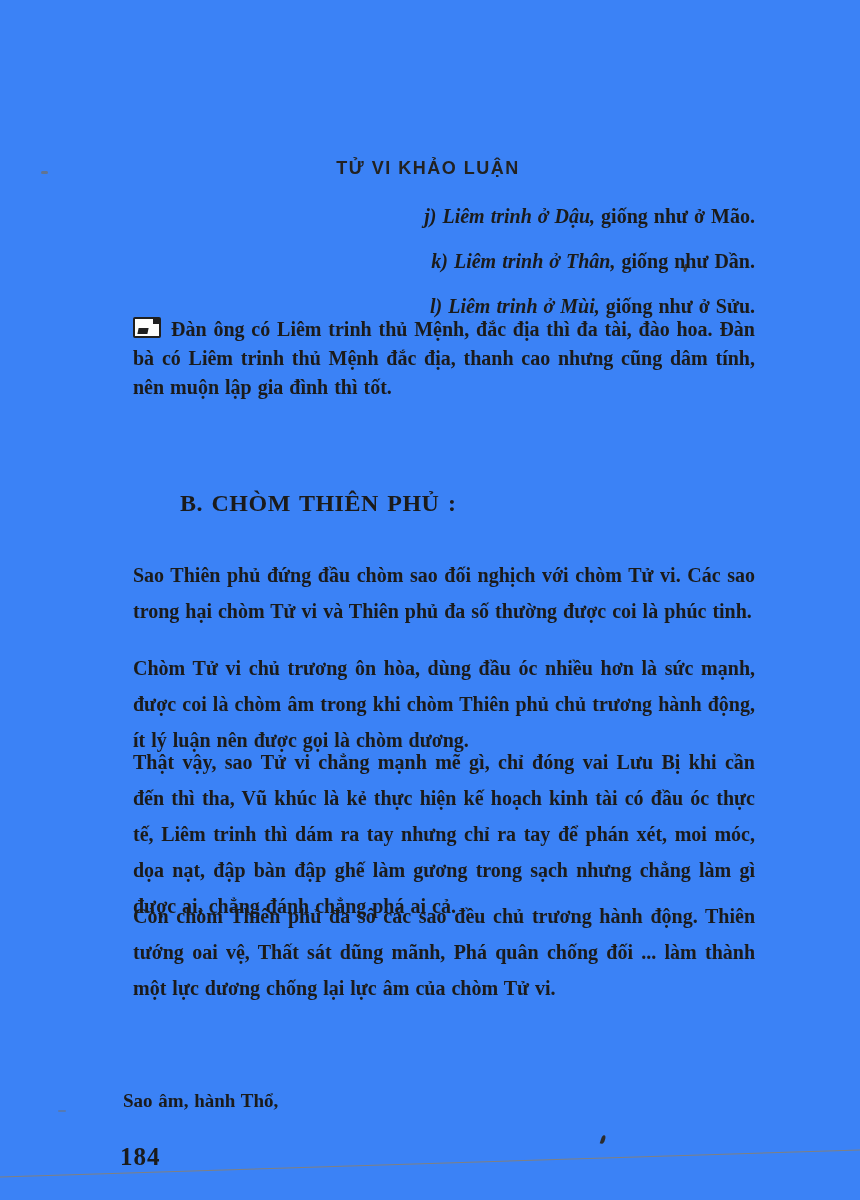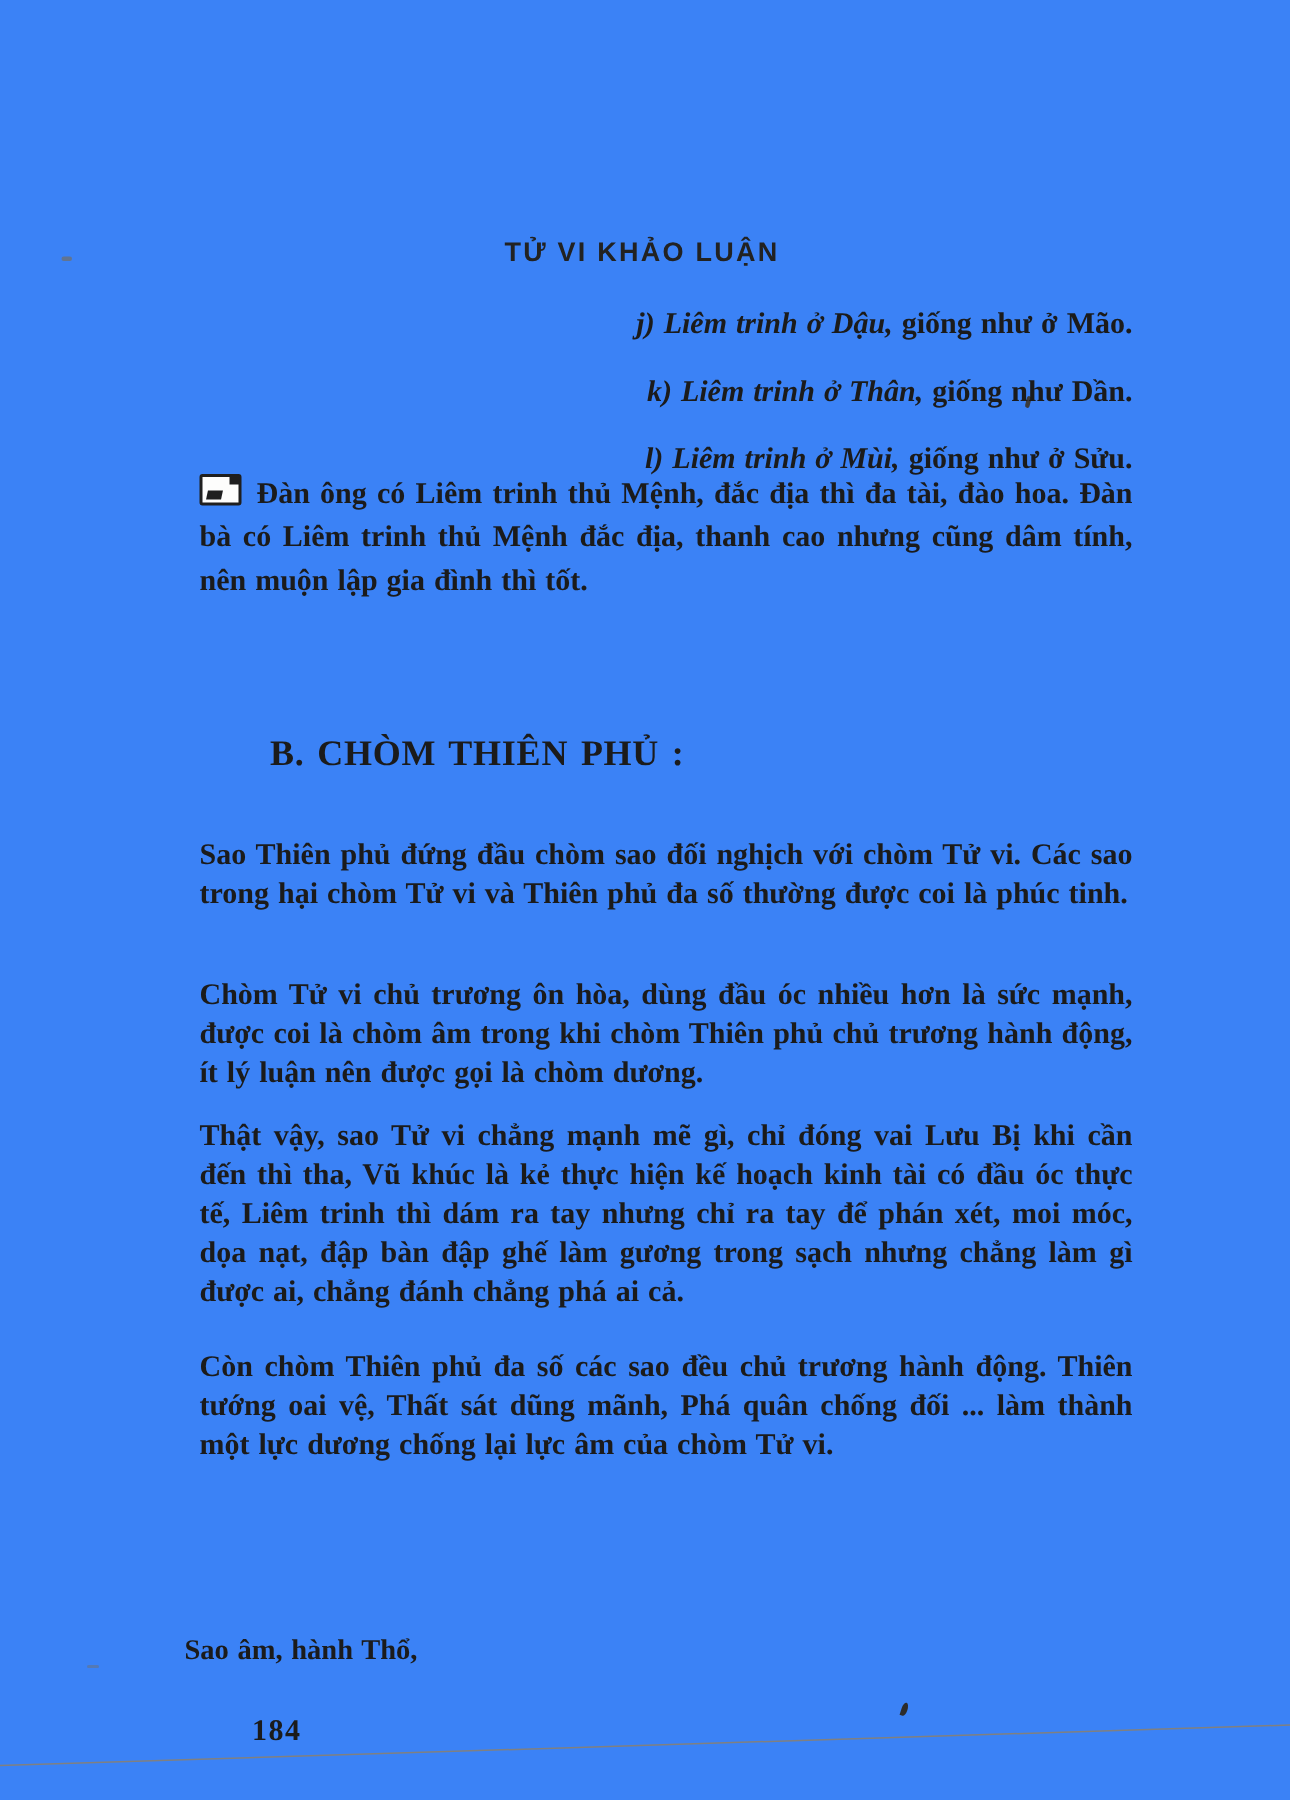--- a/index.html
+++ b/index.html
@@ -101,7 +101,7 @@
     width: 622px;
     font-size: 20px;
     font-weight: bold;
-    line-height: 26px;
+    line-height: 36px;
     text-align: justify;
     word-spacing: 1px;
   }

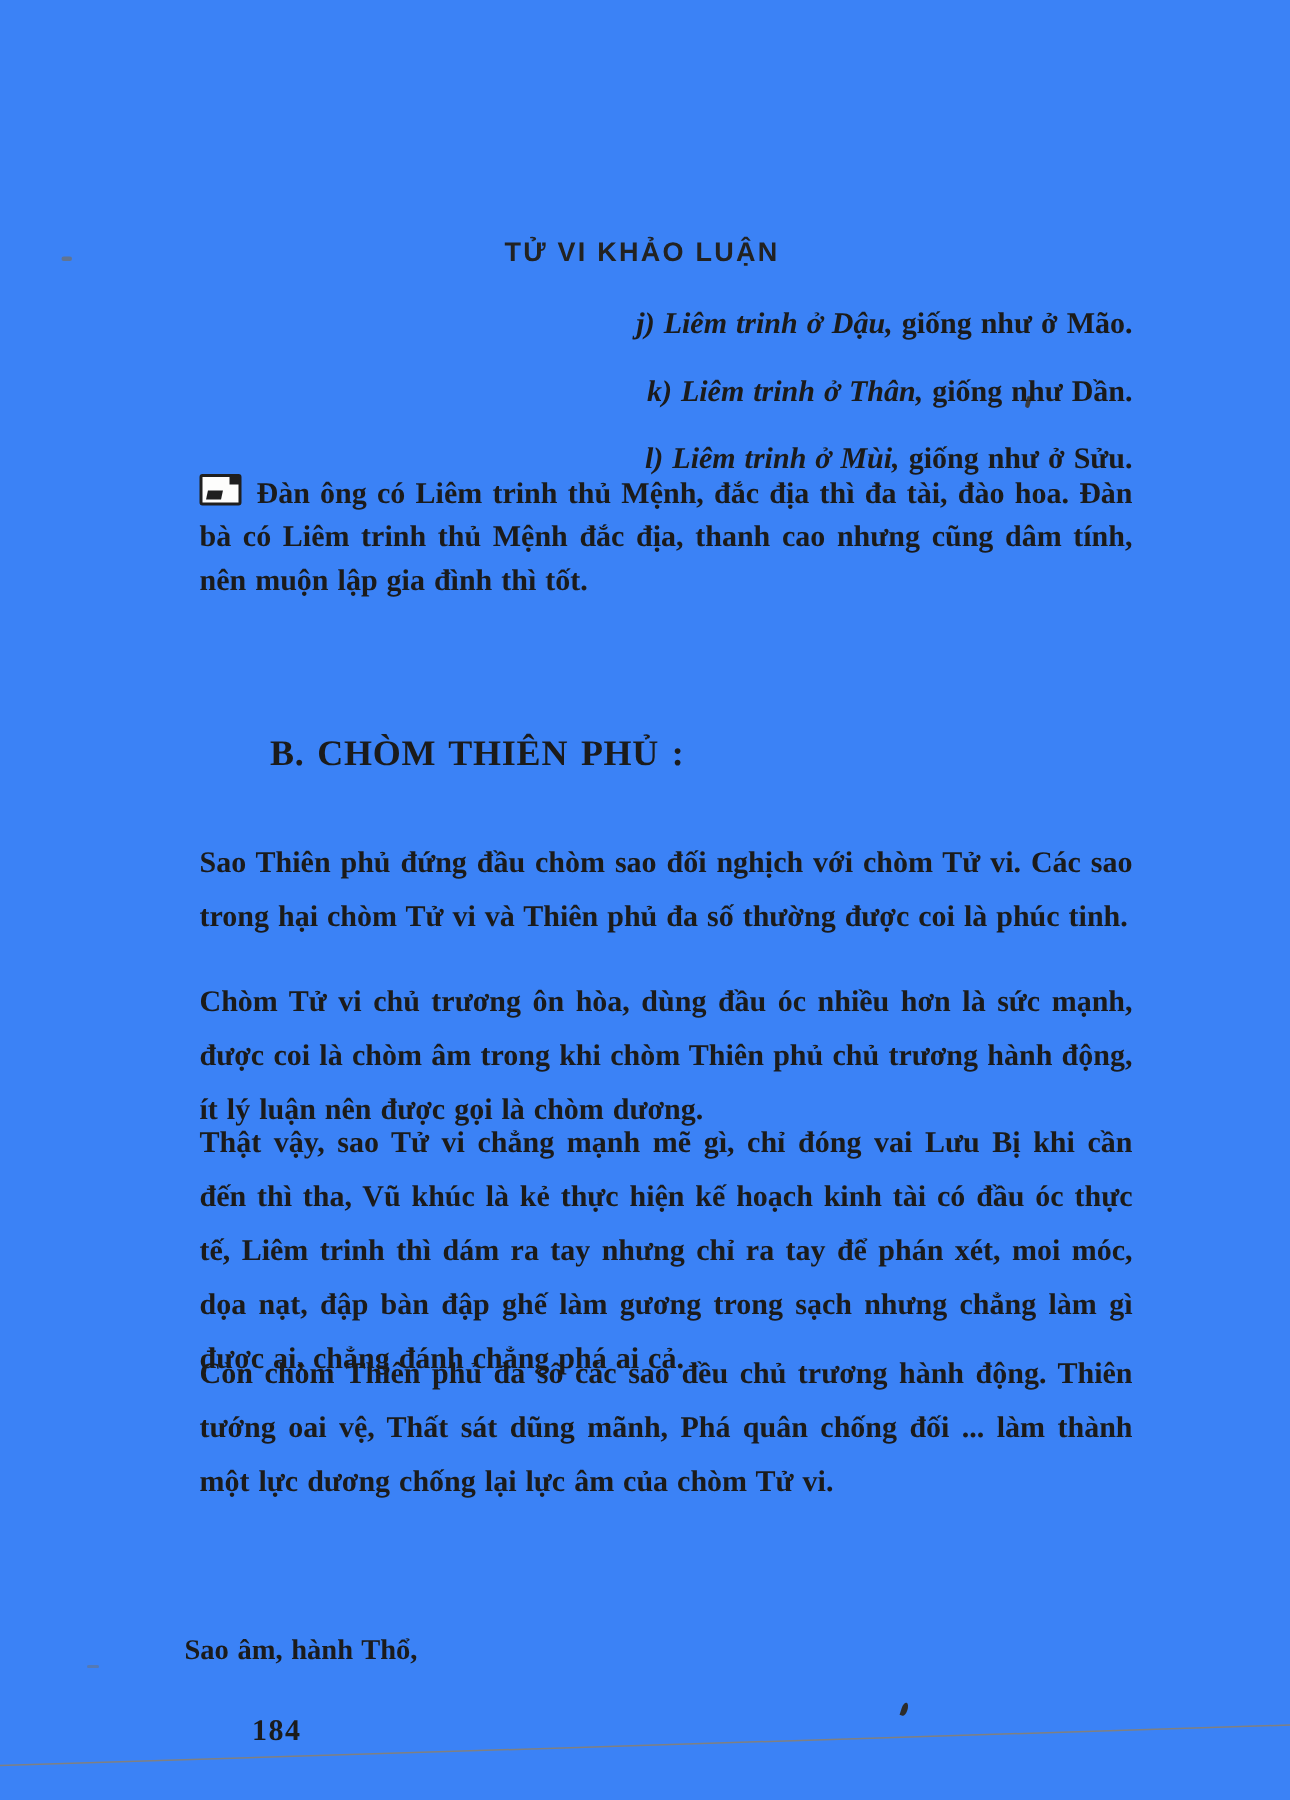--- a/index.html
+++ b/index.html
@@ -130,10 +130,9 @@
     position: absolute;
     left: 120px;
     top: 1143px;
-    font-size: 20px;
+    font-size: 25px;
     font-weight: bold;
     letter-spacing: 1px;
-    margin-left: 48px;
   }
   .scan-line {
     position: absolute;

